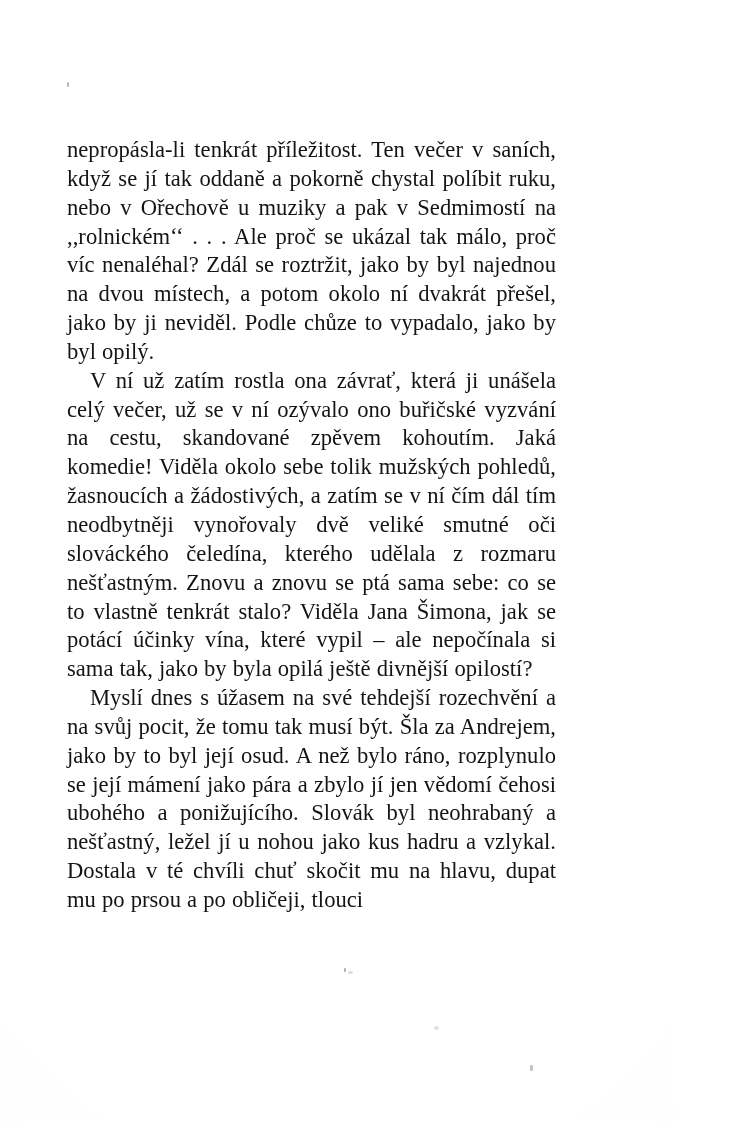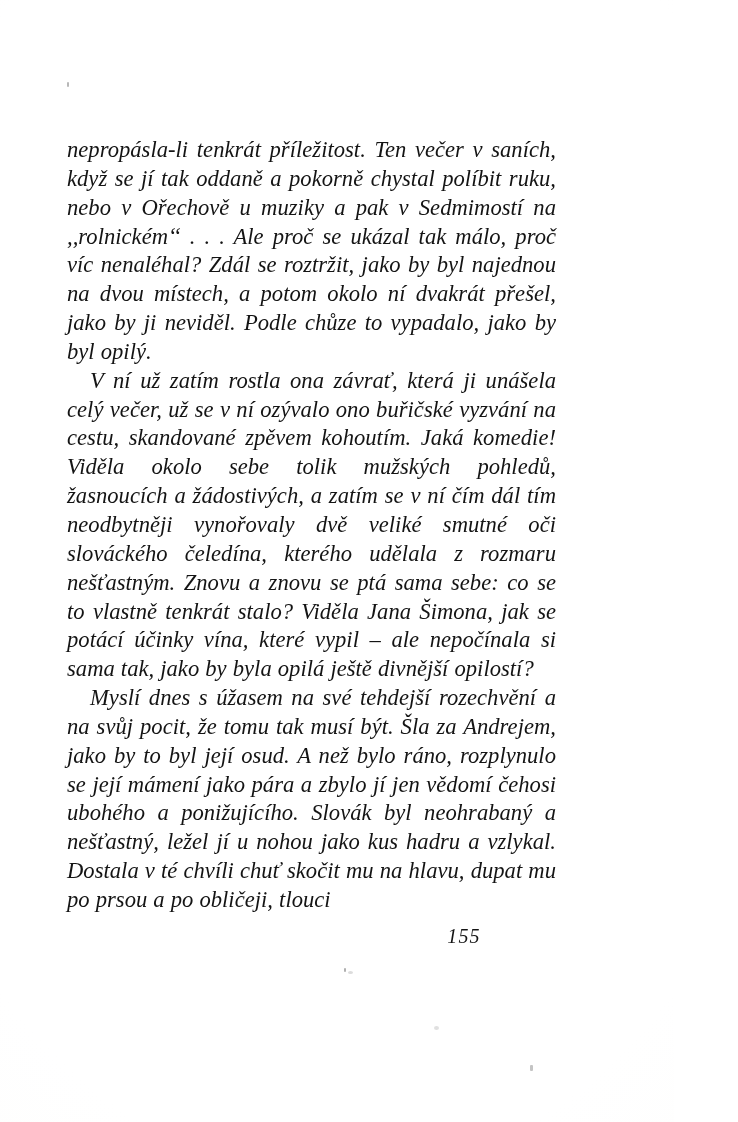--- a/index.html
+++ b/index.html
@@ -19,7 +19,6 @@
     margin: 0;
     background: #7dd3fc;
     overflow: hidden;
-    font-style: italic;
   }
 
   

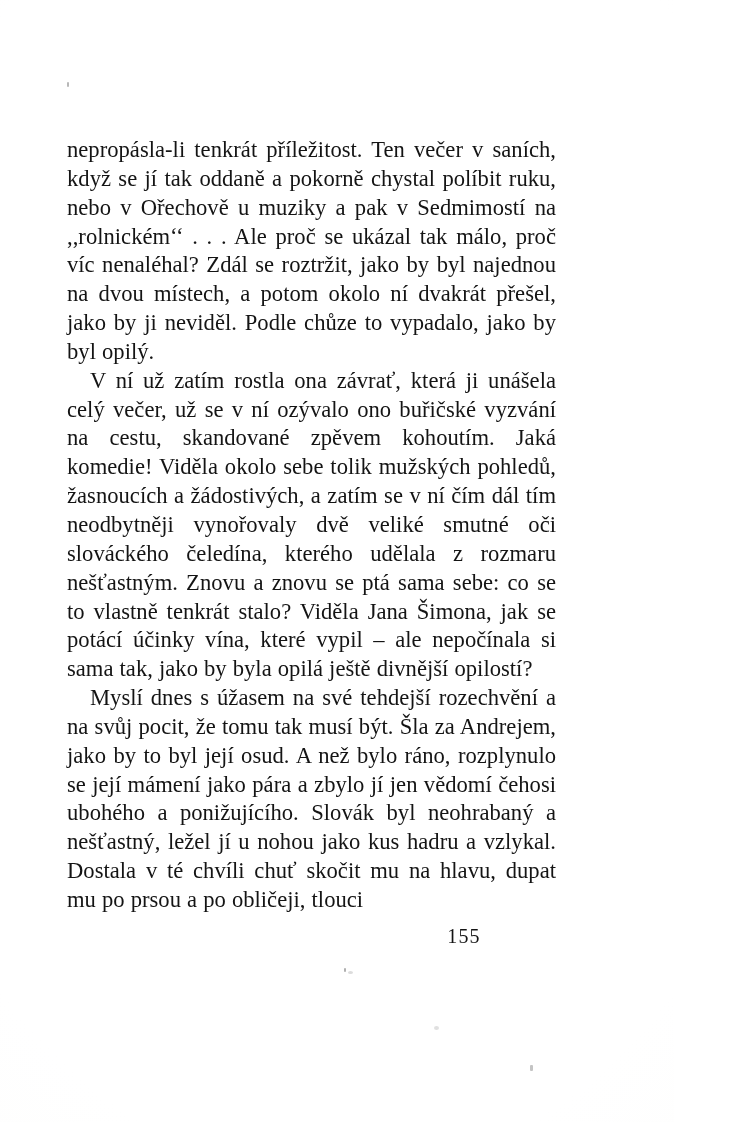--- a/index.html
+++ b/index.html
@@ -98,9 +98,6 @@
     <p class="para indent">Myslí dnes s úžasem na své tehdejší rozechvění a na svůj pocit, že tomu tak musí být. Šla za Andrejem, jako by to byl její osud. A než bylo ráno, rozplynulo se její mámení jako pára a zbylo jí jen vědomí čehosi ubohého a ponižujícího. Slovák byl neohrabaný a nešťastný, ležel jí u nohou jako kus hadru a vzlykal. Dostala v té chvíli chuť skočit mu na hlavu, dupat mu po prsou a po obličeji, tlouci</p>
   </div>
 
-  <div class="page-number">
-    <span class="pn-inner">155</span>
-  </div>
 
   <span class="speck s1"></span>
   <span class="speck s2"></span>

